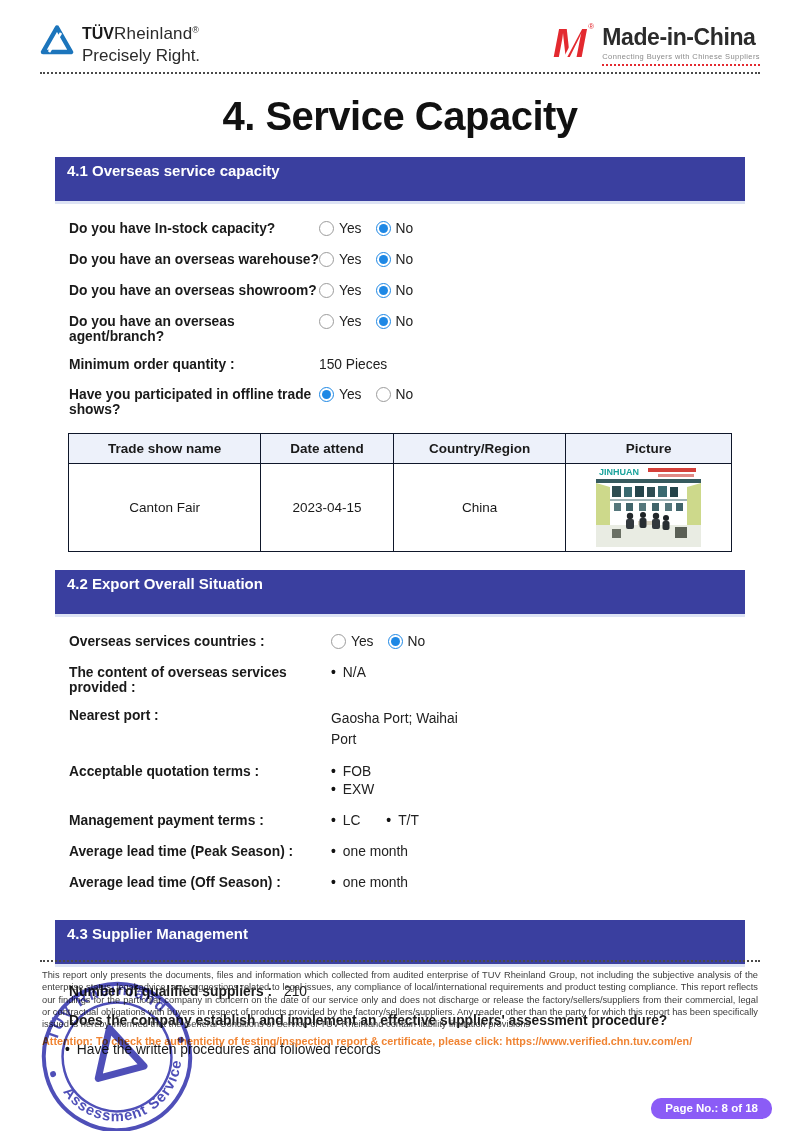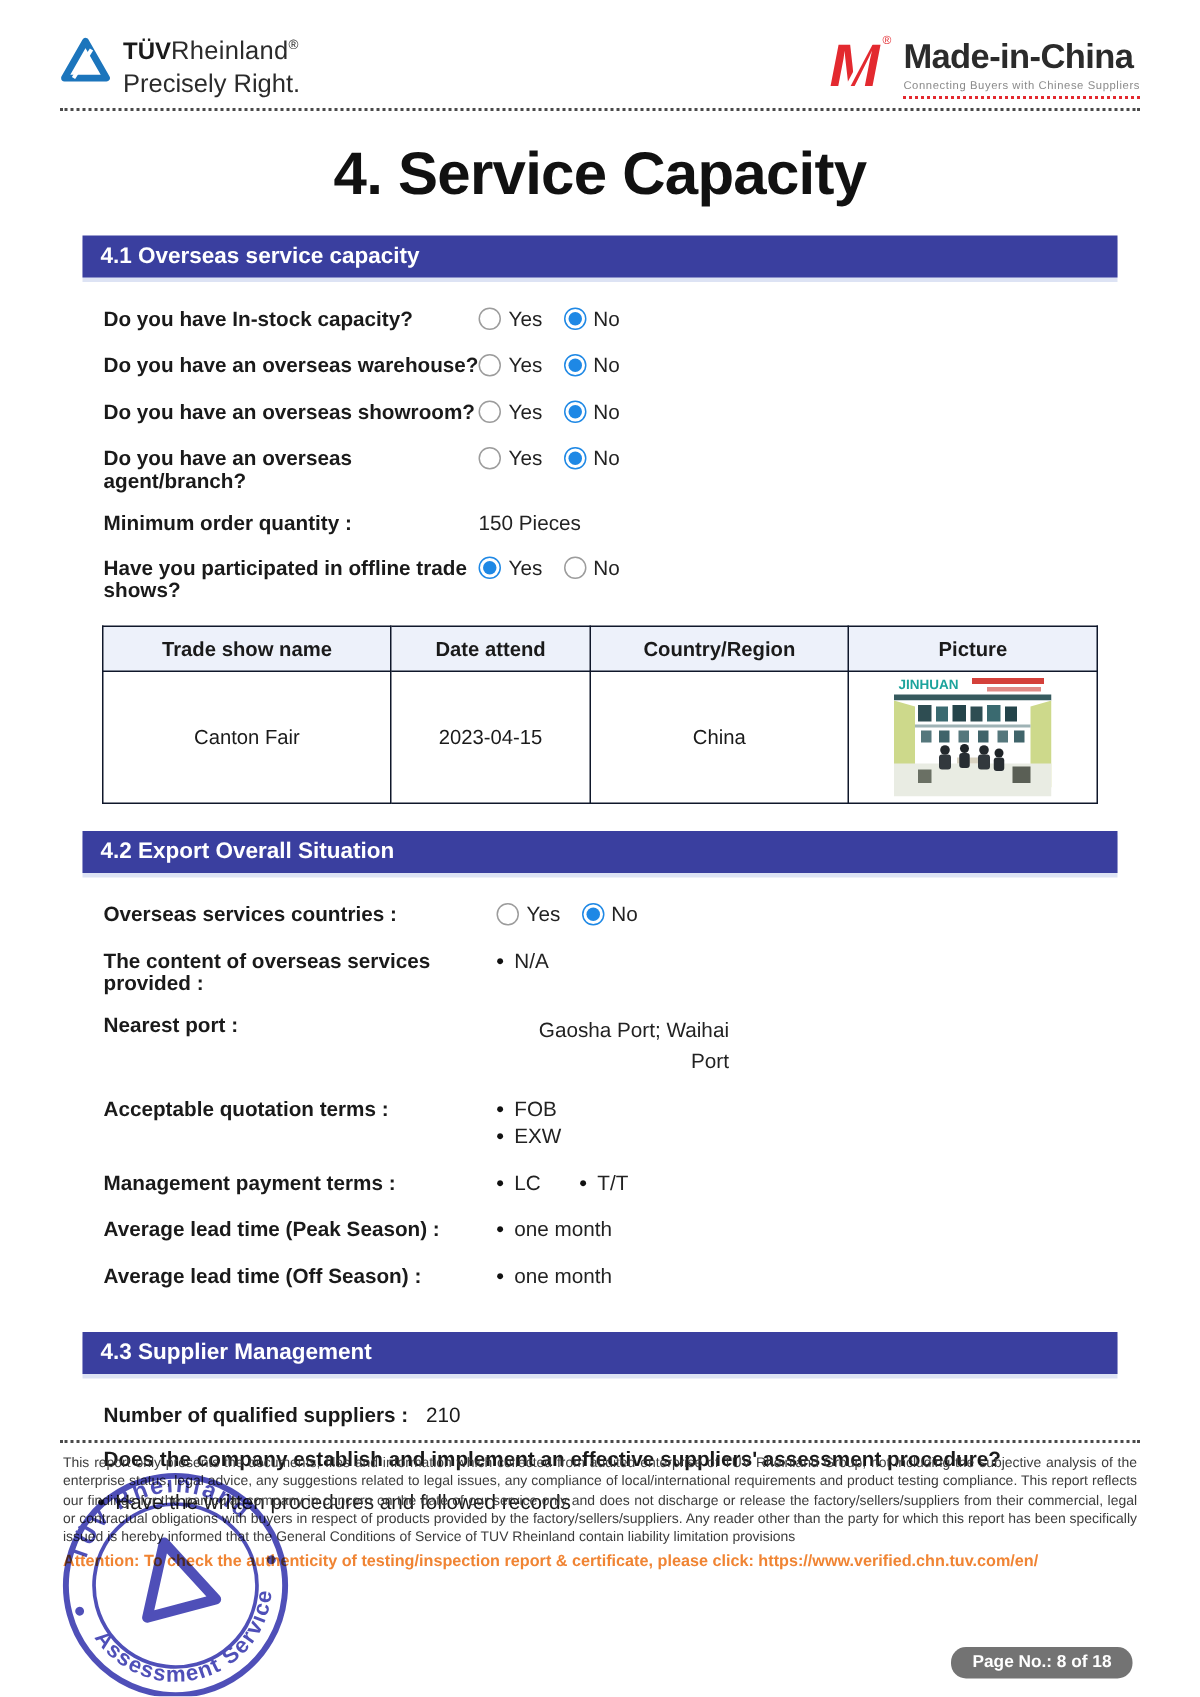--- a/index.html
+++ b/index.html
@@ -31,7 +31,7 @@
   
   .content { margin:0 55px; }
   .sec-bar { background:#3a3f9f; color:#fff; font-size:15px; font-weight:700;
-             padding:5px 12px 6px; box-shadow:0 3px 0 #dde3f4; }
+             padding:5px 12px 22px; box-shadow:0 3px 0 #dde3f4; }
   .sec-body { padding:20px 0 14px; }
   .row { display:flex; align-items:flex-start; margin-bottom:13px; min-height:17px; }
   .row .lbl { width:264px; flex:none; padding-left:14px; font-weight:700; font-size:13.8px; }

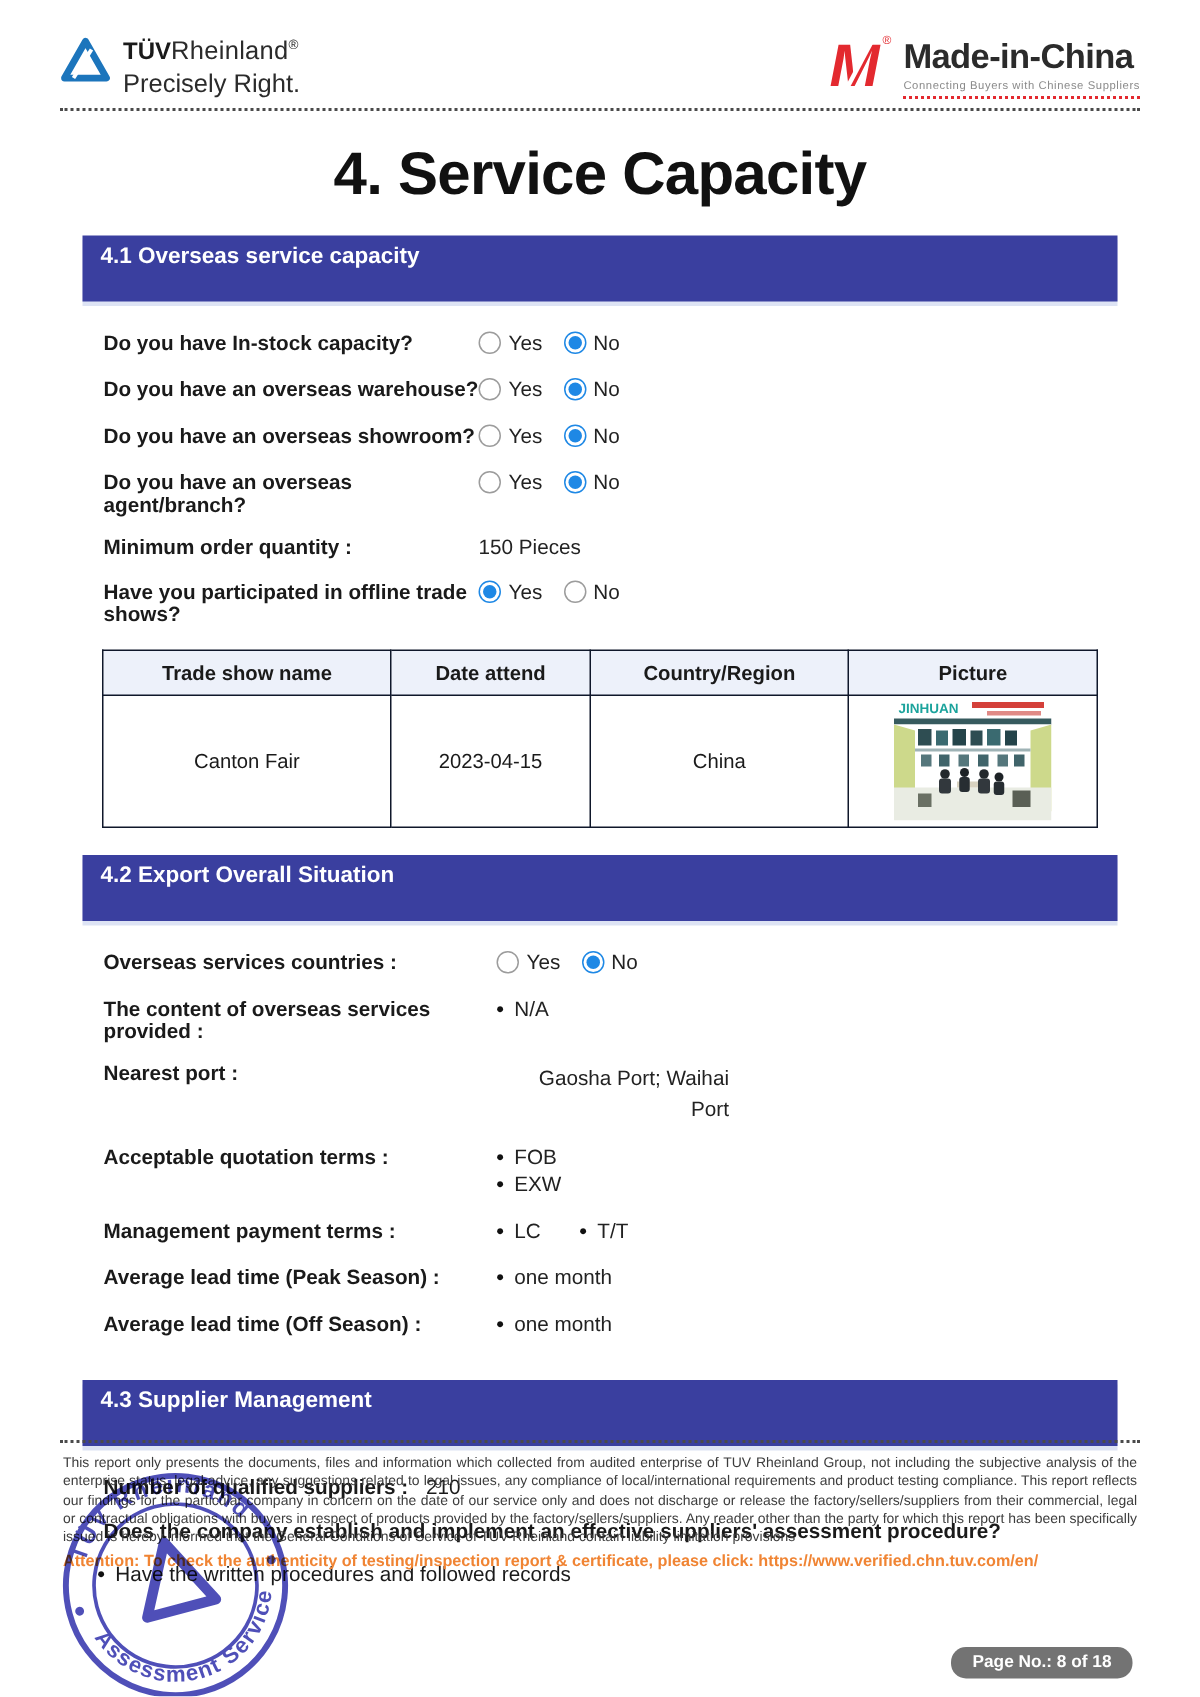--- a/index.html
+++ b/index.html
@@ -50,7 +50,7 @@
   .bullet { display:flex; gap:7px; margin-bottom:3px; font-size:13.8px; }
   .bullet::before { content:"•"; font-weight:700; color:#111; }
   .bullet.inline { display:inline-flex; margin-right:22px; }
-  .wrapval { max-width:155px; line-height:1.55;text-align:right; }
+  .wrapval { max-width:155px; line-height:1.55; }
   
   table.trade { border-collapse:collapse; width:664px; margin:16px auto 4px; }
   table.trade th, table.trade td { border:1px solid #0f172a; text-align:center; }

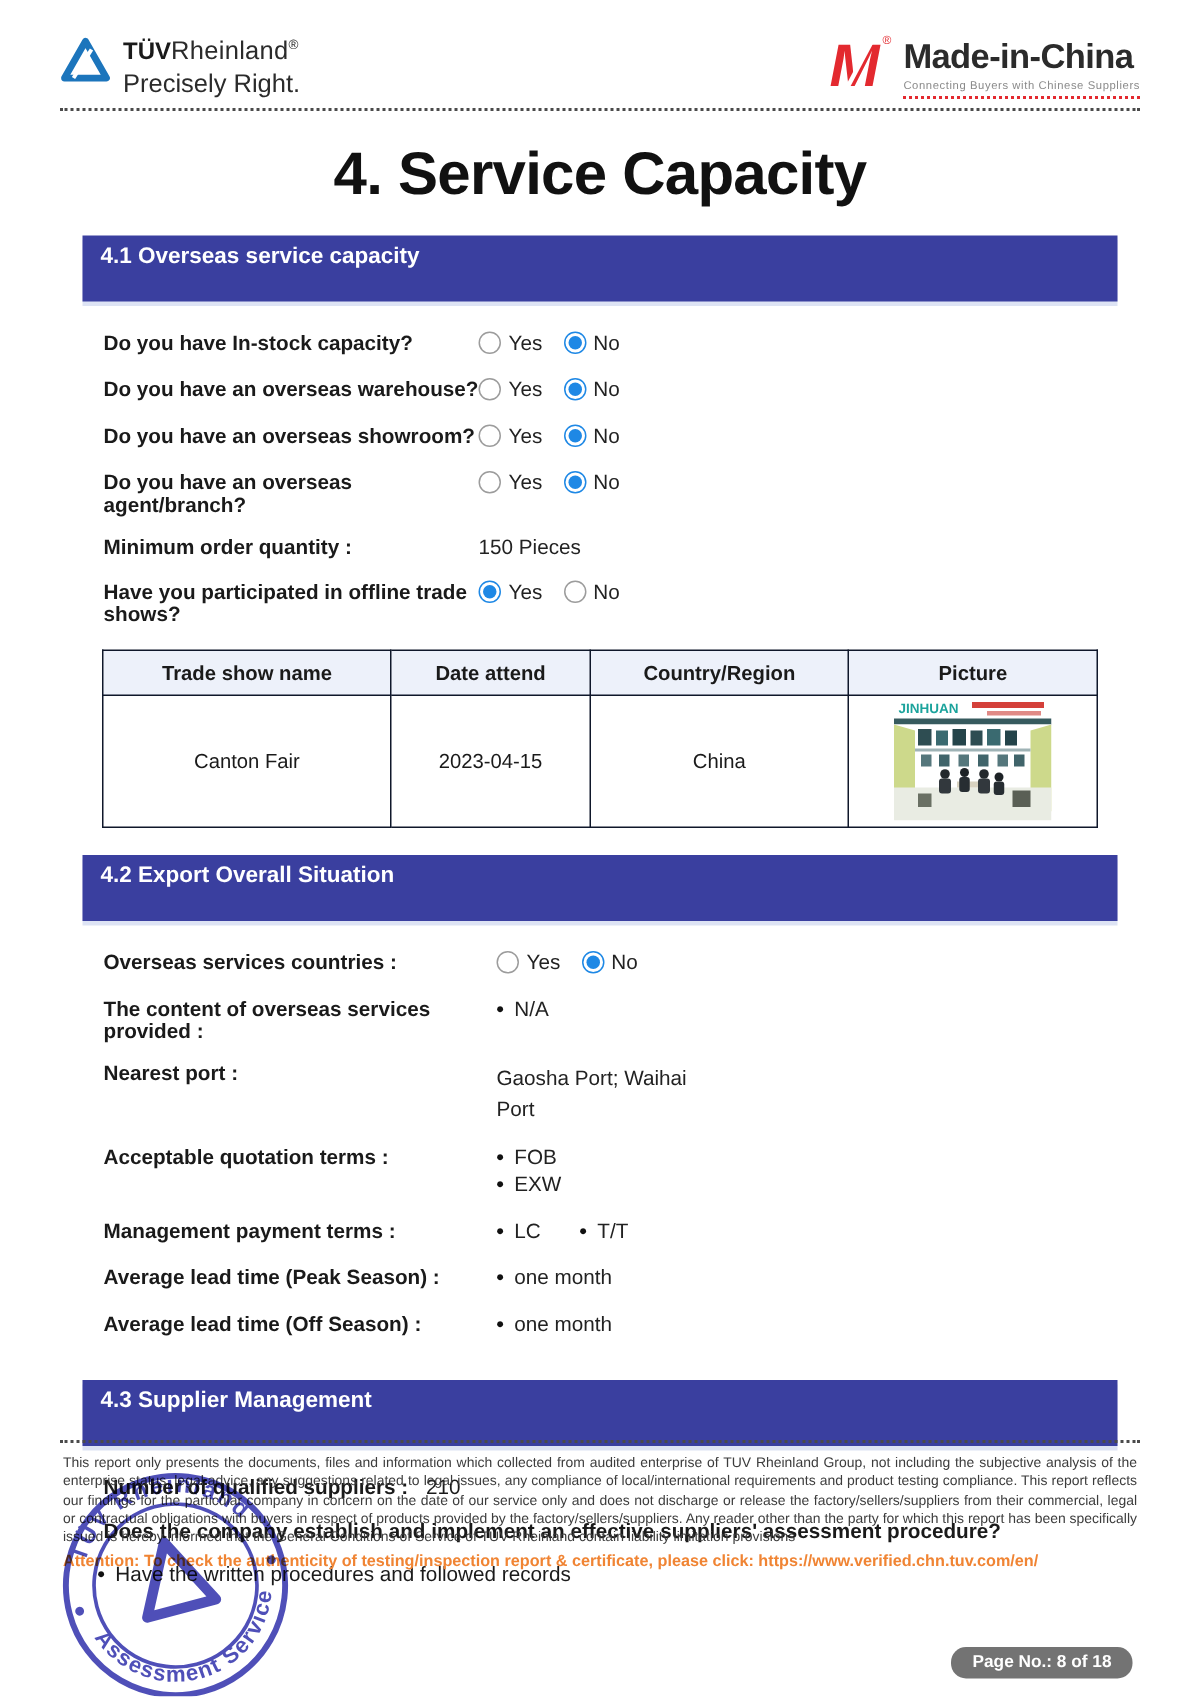--- a/index.html
+++ b/index.html
@@ -68,7 +68,7 @@
   .attention { margin:5px 42px 0; font-size:10.8px; font-weight:700; color:#f08433; }
   .attention a { color:#f08433; text-decoration:none; }
   .stamp { position:absolute; left:38px; top:18px; mix-blend-mode:multiply; opacity:.9; }
-  .badge { position:absolute; right:45px; top:138px; background:#737373; color:#fff;
+  .badge { position:absolute; right:28px; top:138px; background:#8b5cf6; color:#fff;
            font-size:11.5px; font-weight:700; padding:4px 14px 5px; border-radius:10px; }
 </style>
 </head>

